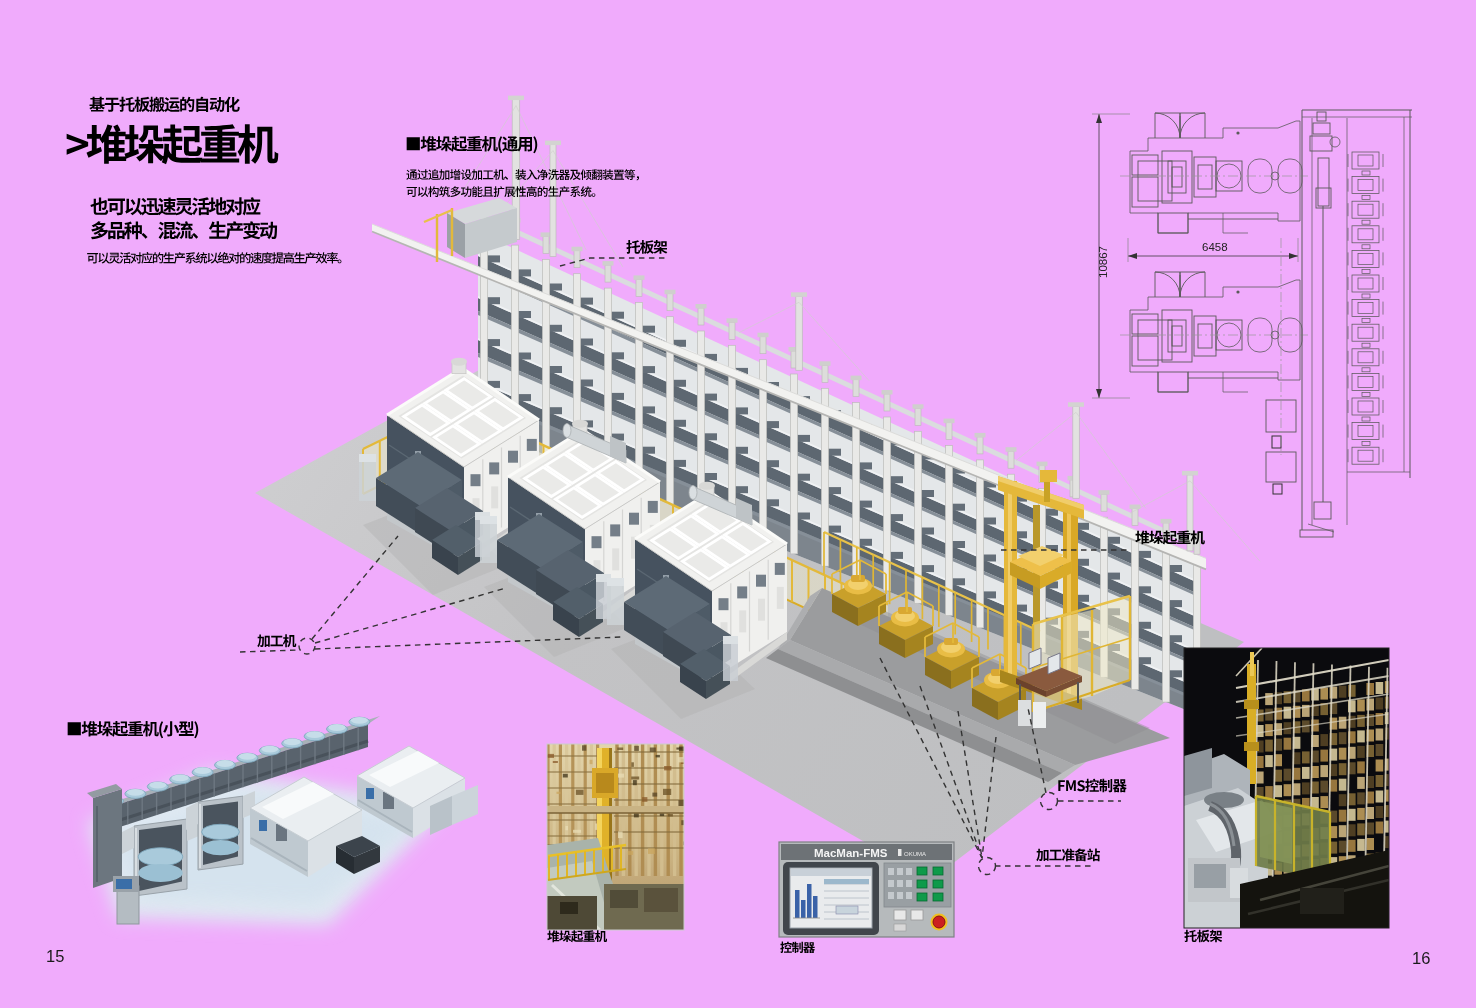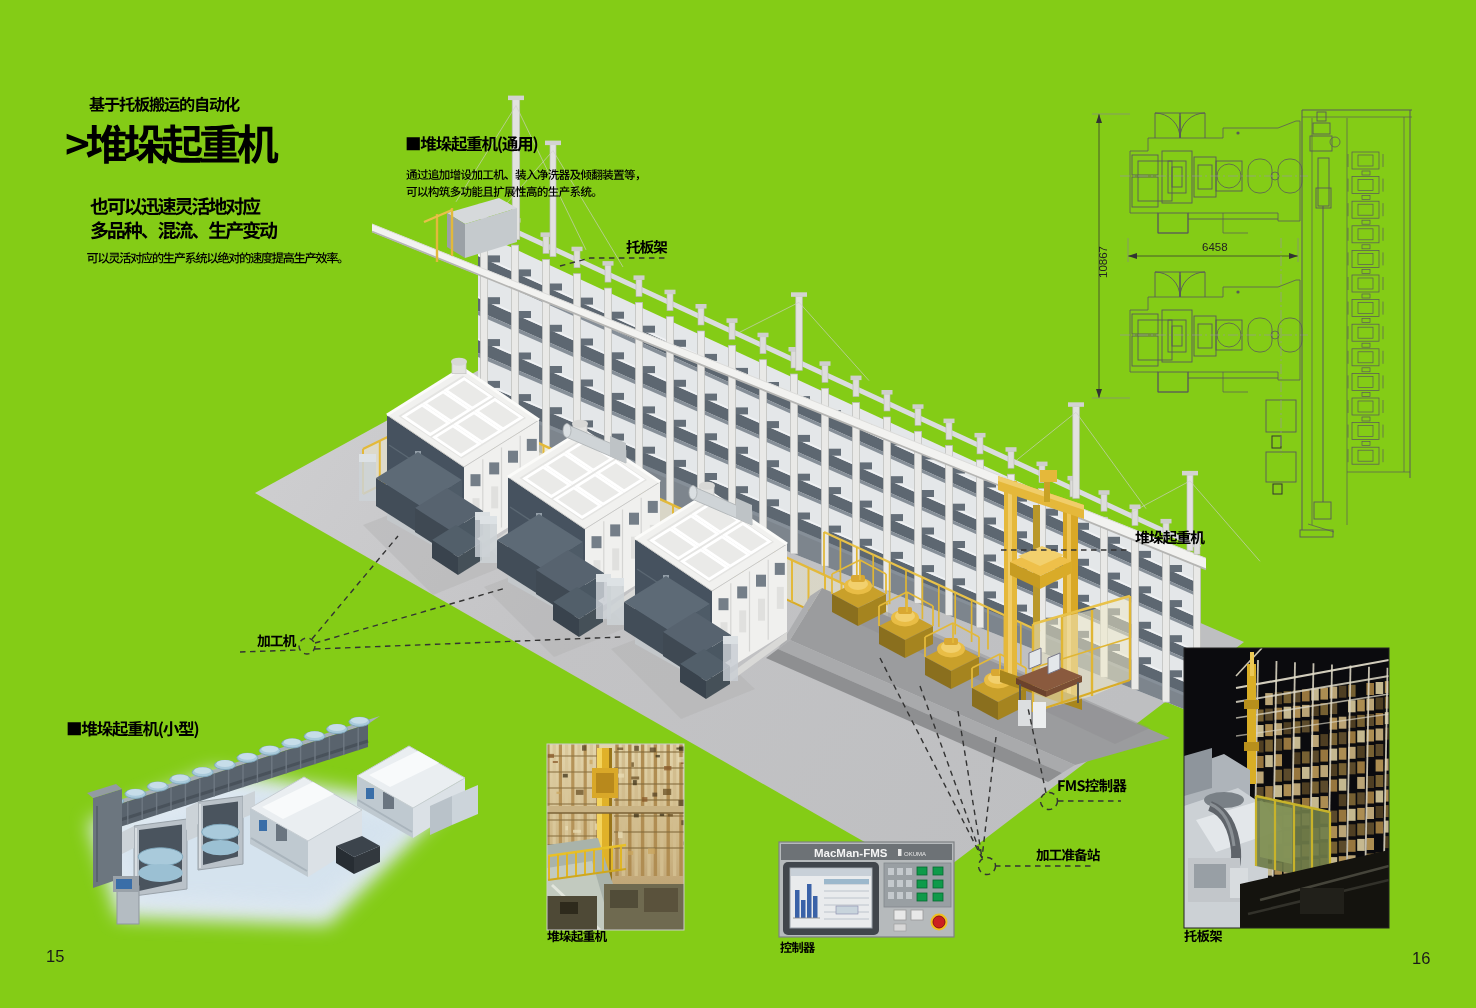--- a/index.html
+++ b/index.html
@@ -1,5 +1,5 @@
 <!DOCTYPE html>
-<html><head><meta charset="utf-8"><style>html,body{margin:0;padding:0;background:#fff}#page{position:relative;width:1476px;height:1008px;background:#84cc16;overflow:hidden;font-family:"Liberation Sans",sans-serif}</style></head><body>
+<html><head><meta charset="utf-8"><style>html,body{margin:0;padding:0;background:#fff}#page{position:relative;width:1476px;height:1008px;background:#f0abfc;overflow:hidden;font-family:"Liberation Sans",sans-serif}</style></head><body>
 <div id="page">
     <svg width="1476" height="1008" viewBox="0 0 1476 1008" style="position:absolute;left:0;top:0">
       <defs>

